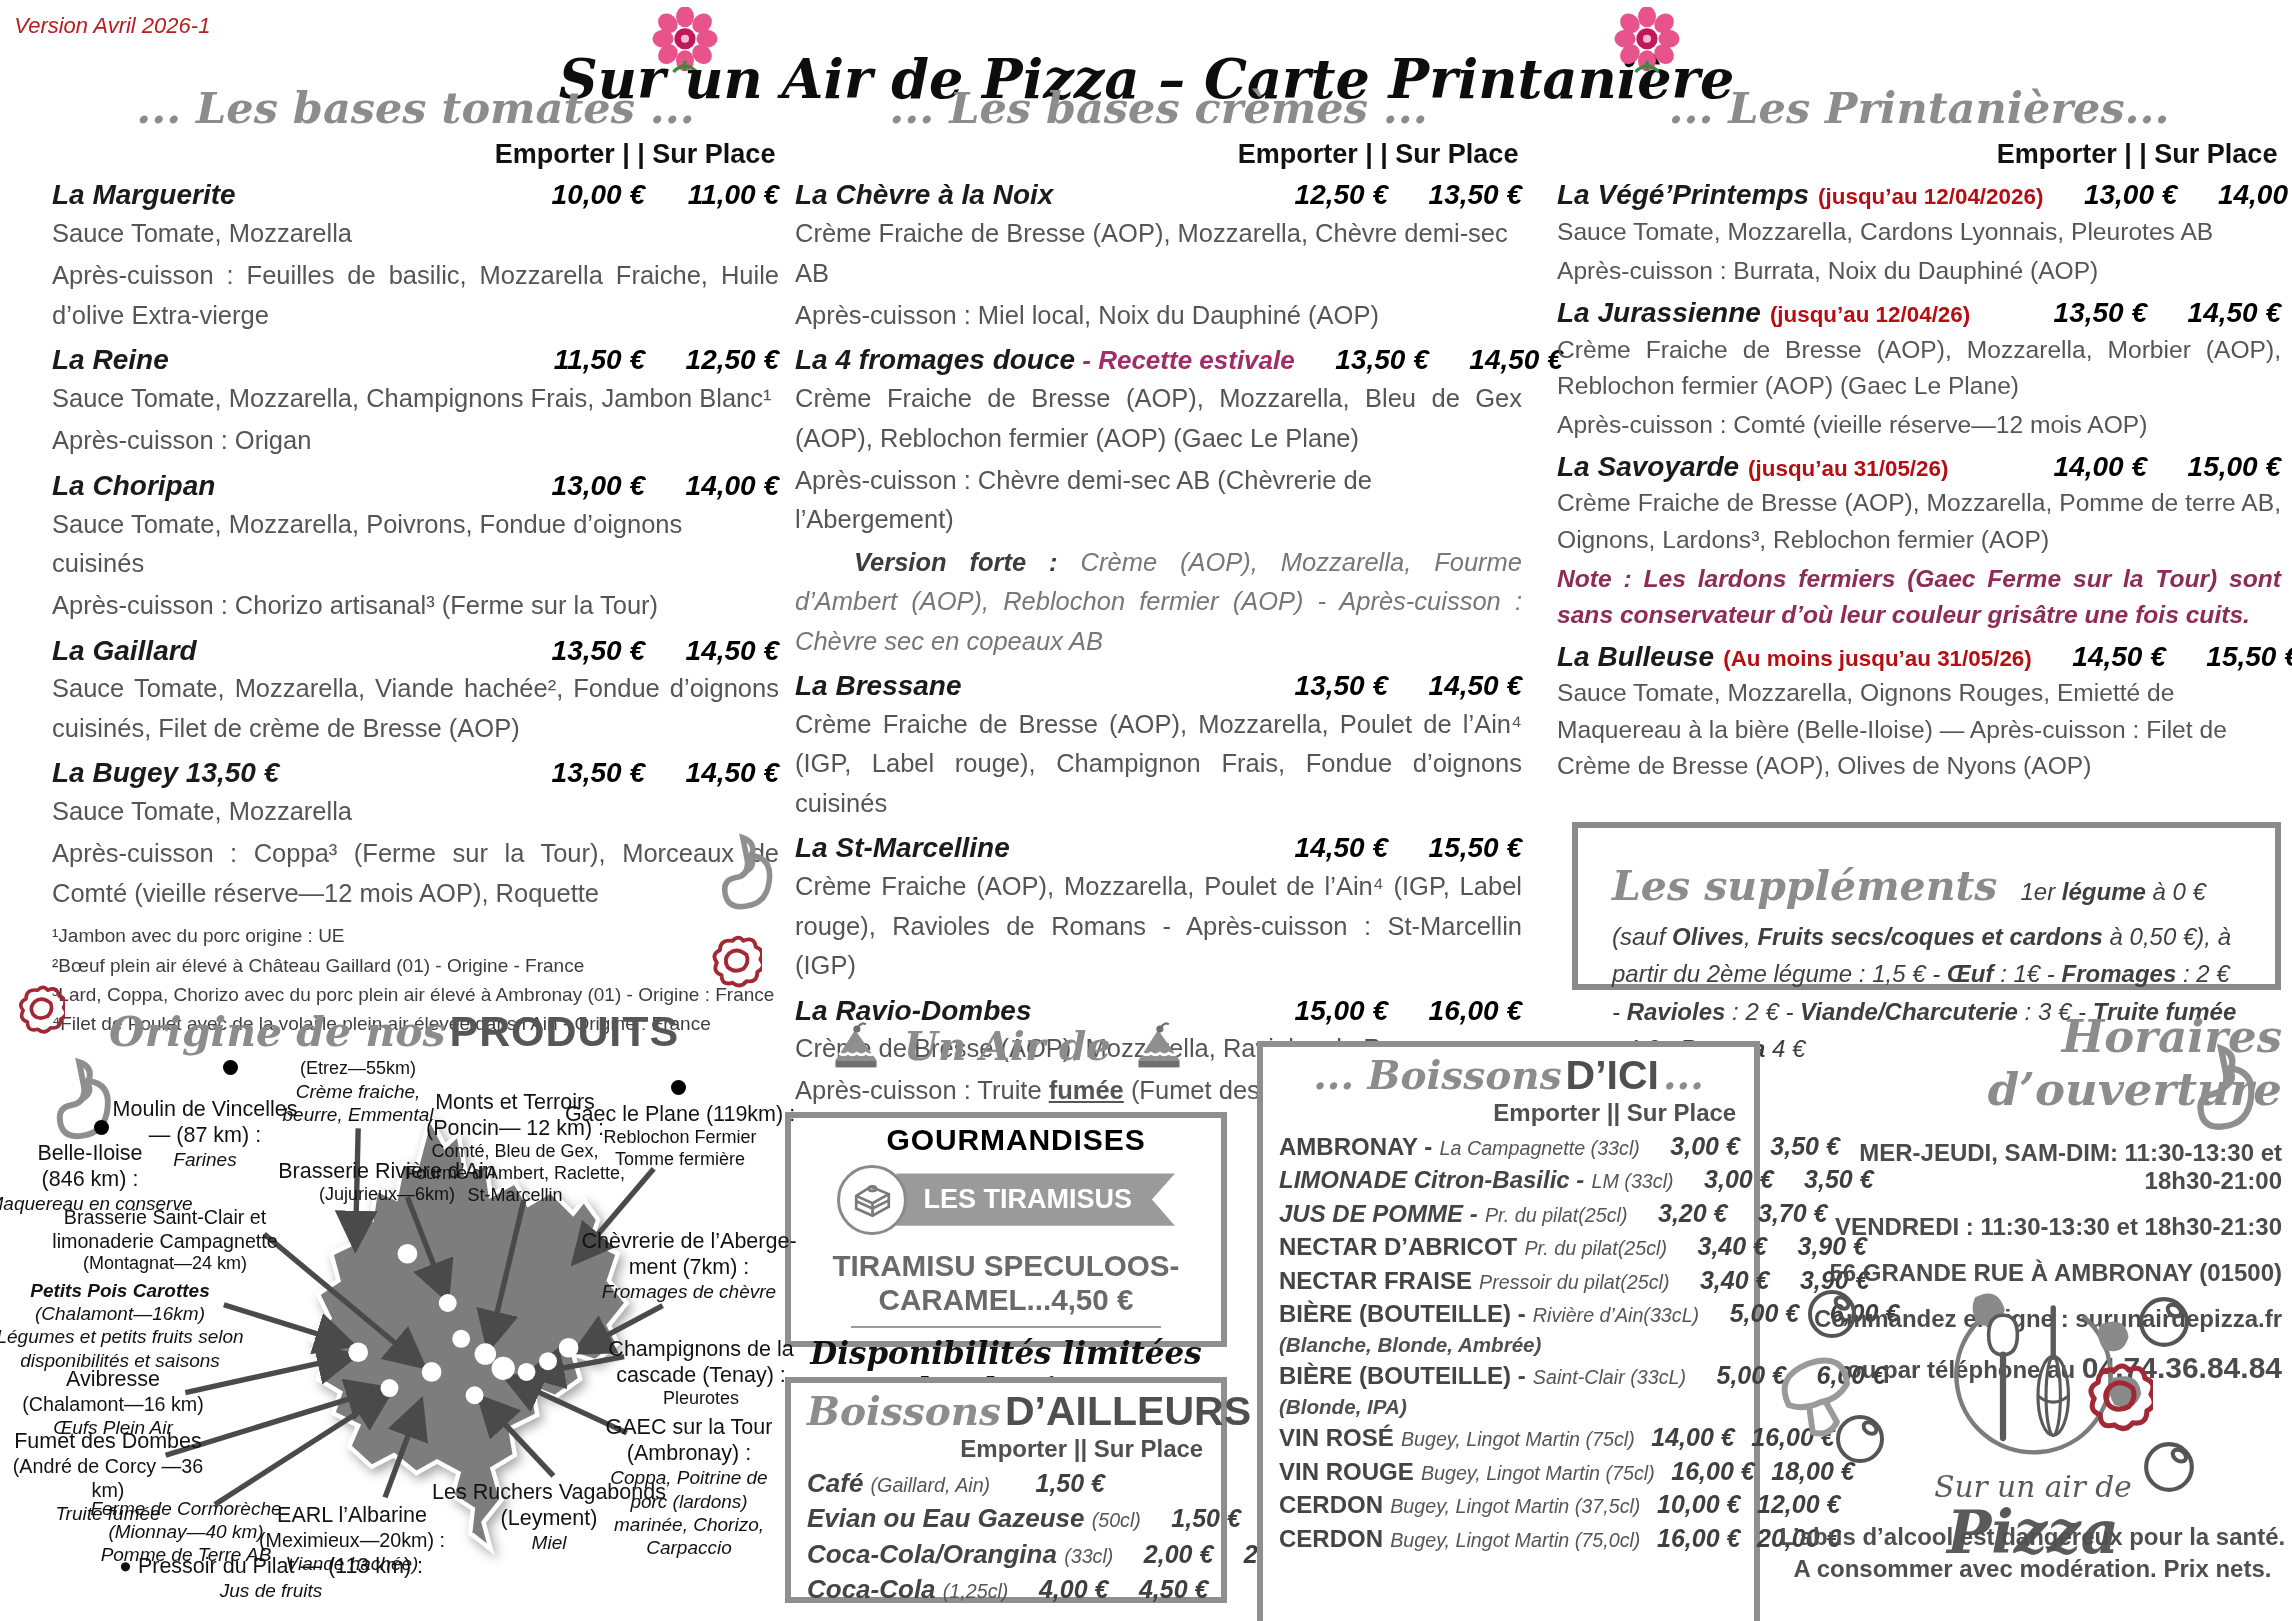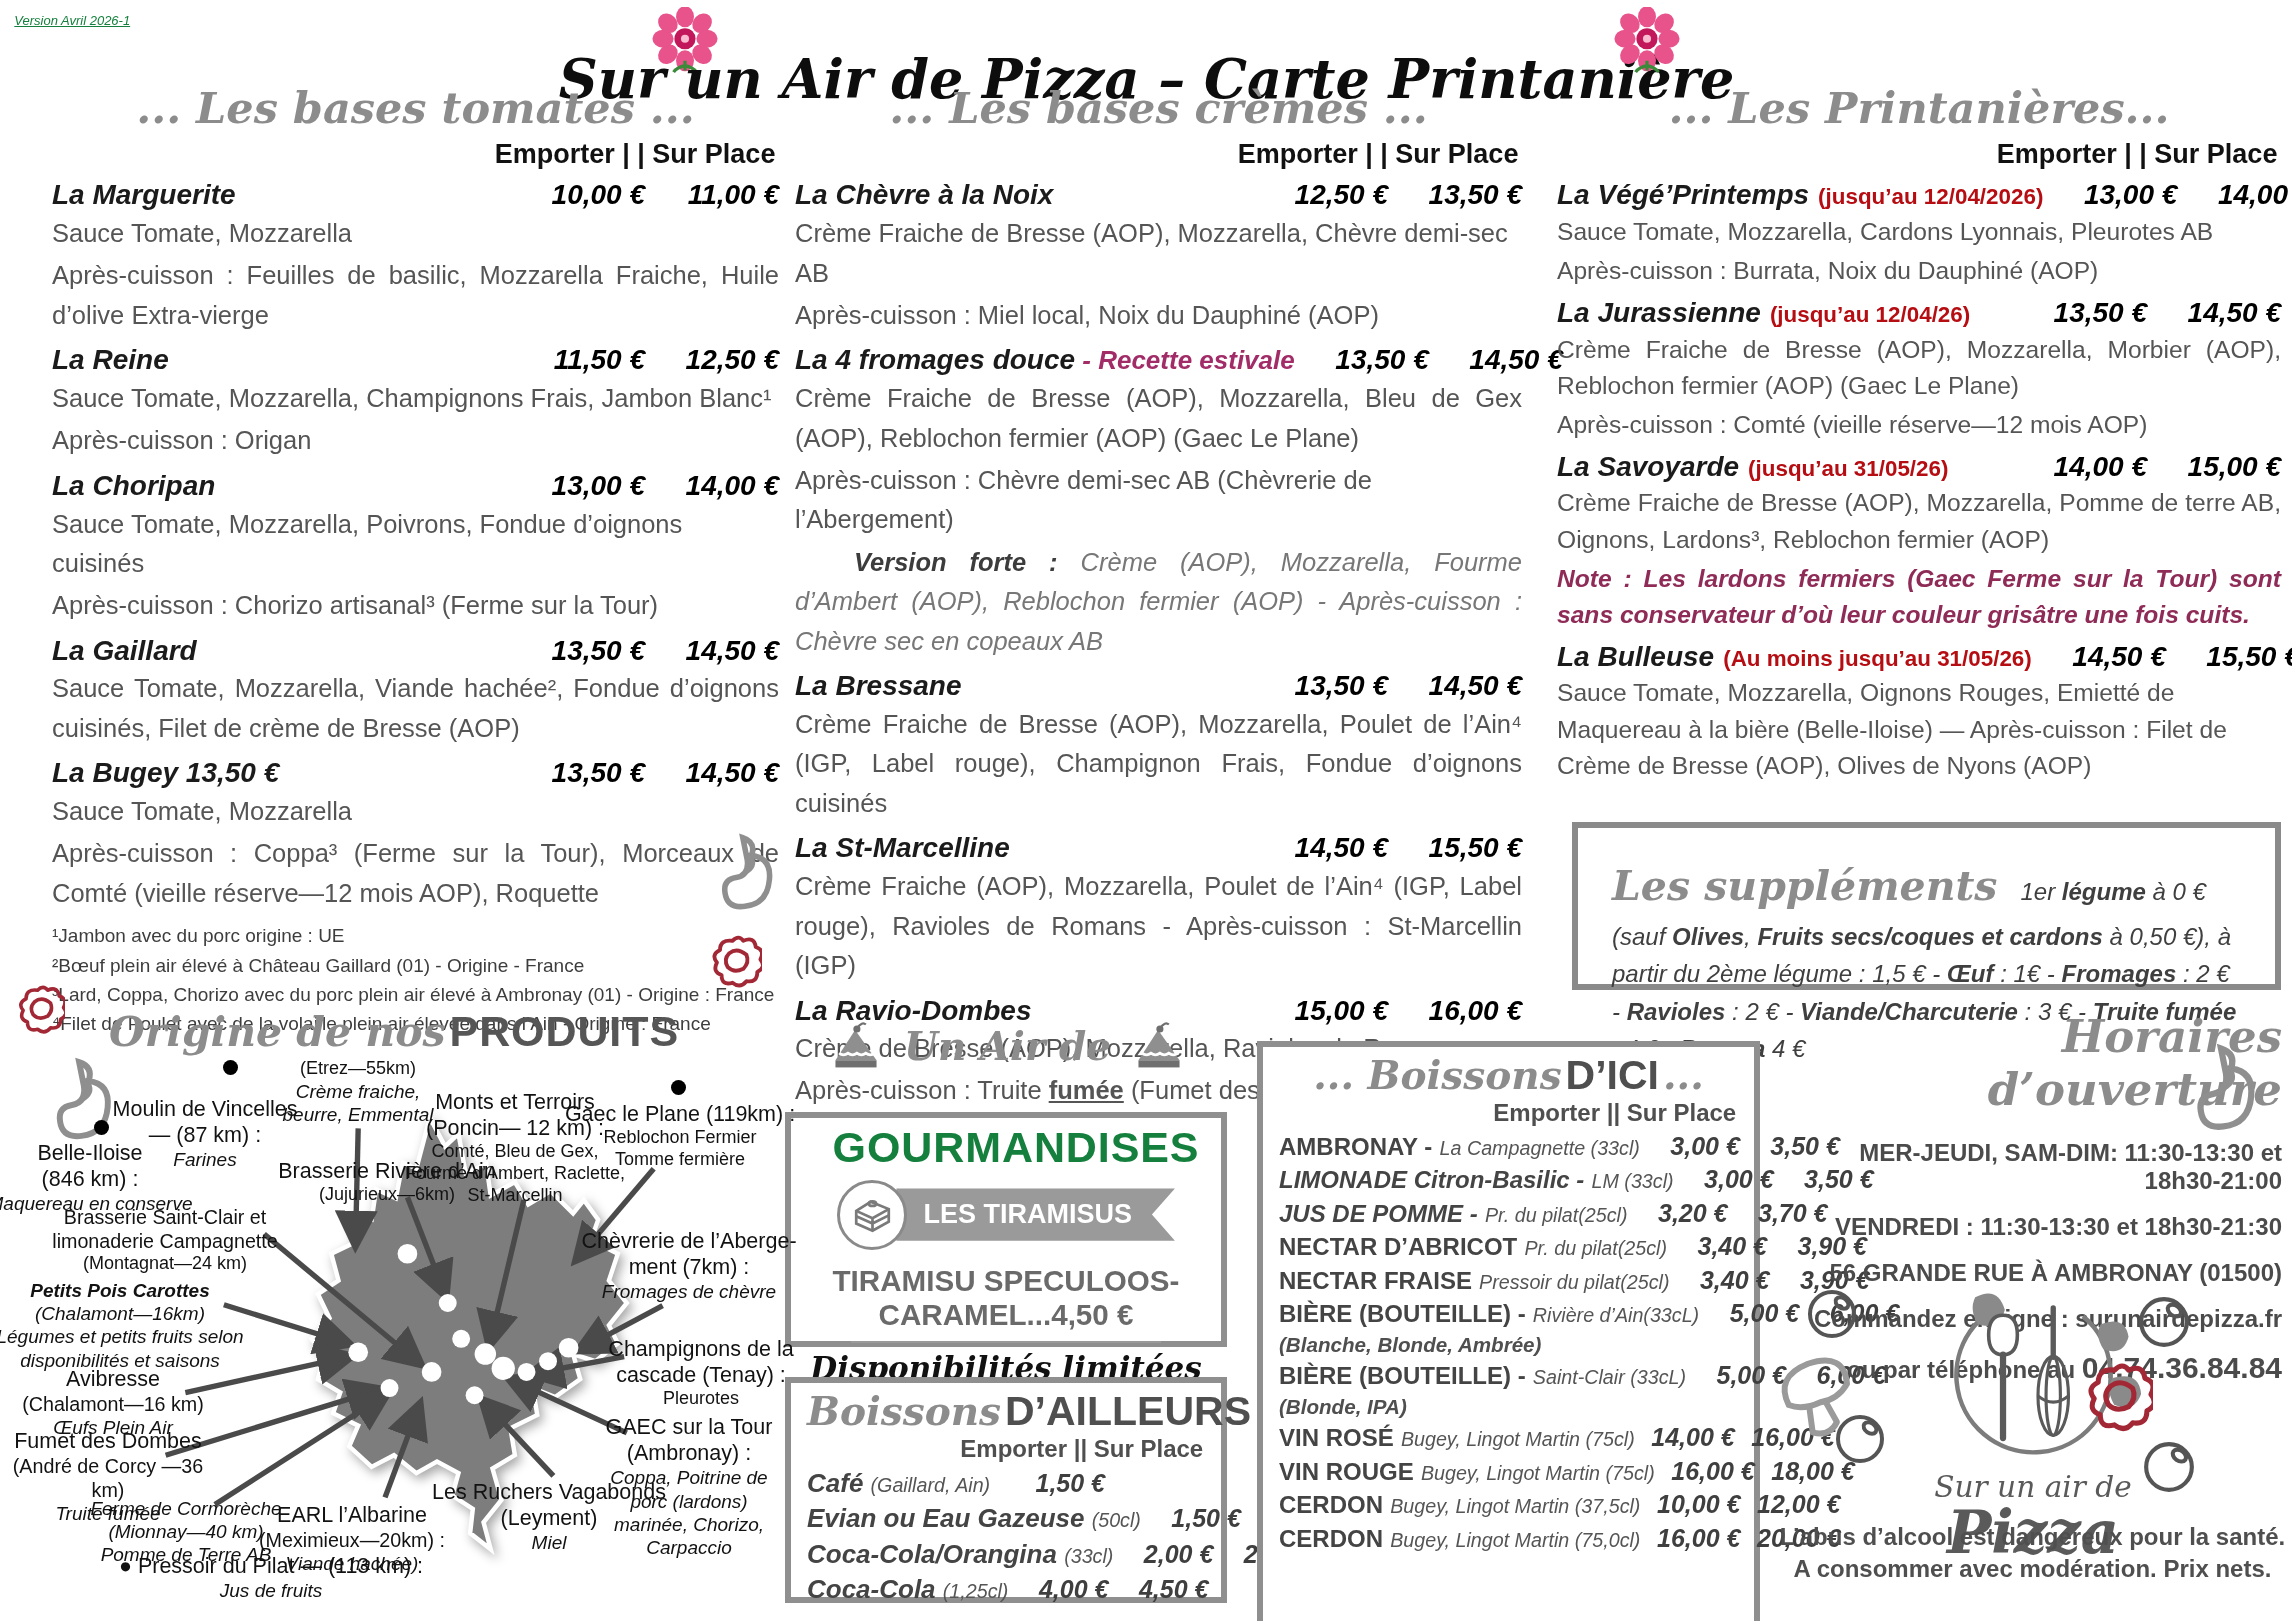--- a/index.html
+++ b/index.html
@@ -6,7 +6,7 @@
   .page{position:relative;width:2293px;height:1621px;background:#fff;overflow:hidden;
         font-family:"Liberation Sans",sans-serif;color:#222;}
   
-  .version{position:absolute;left:14.3px;top:12.5px;font-style:italic;font-size:13px;color:#15803d;text-decoration:underline;}
+  .version{position:absolute;left:14.3px;top:12.5px;font-style:italic;font-size:22px;color:#b91c1c;}
   .main-title{position:absolute;top:10.7px;left:50%;transform:translateX(-50%);
       font-family:"DejaVu Serif",serif;font-style:italic;font-weight:bold;
       font-size:54px;color:#0d0d0d;white-space:nowrap;}

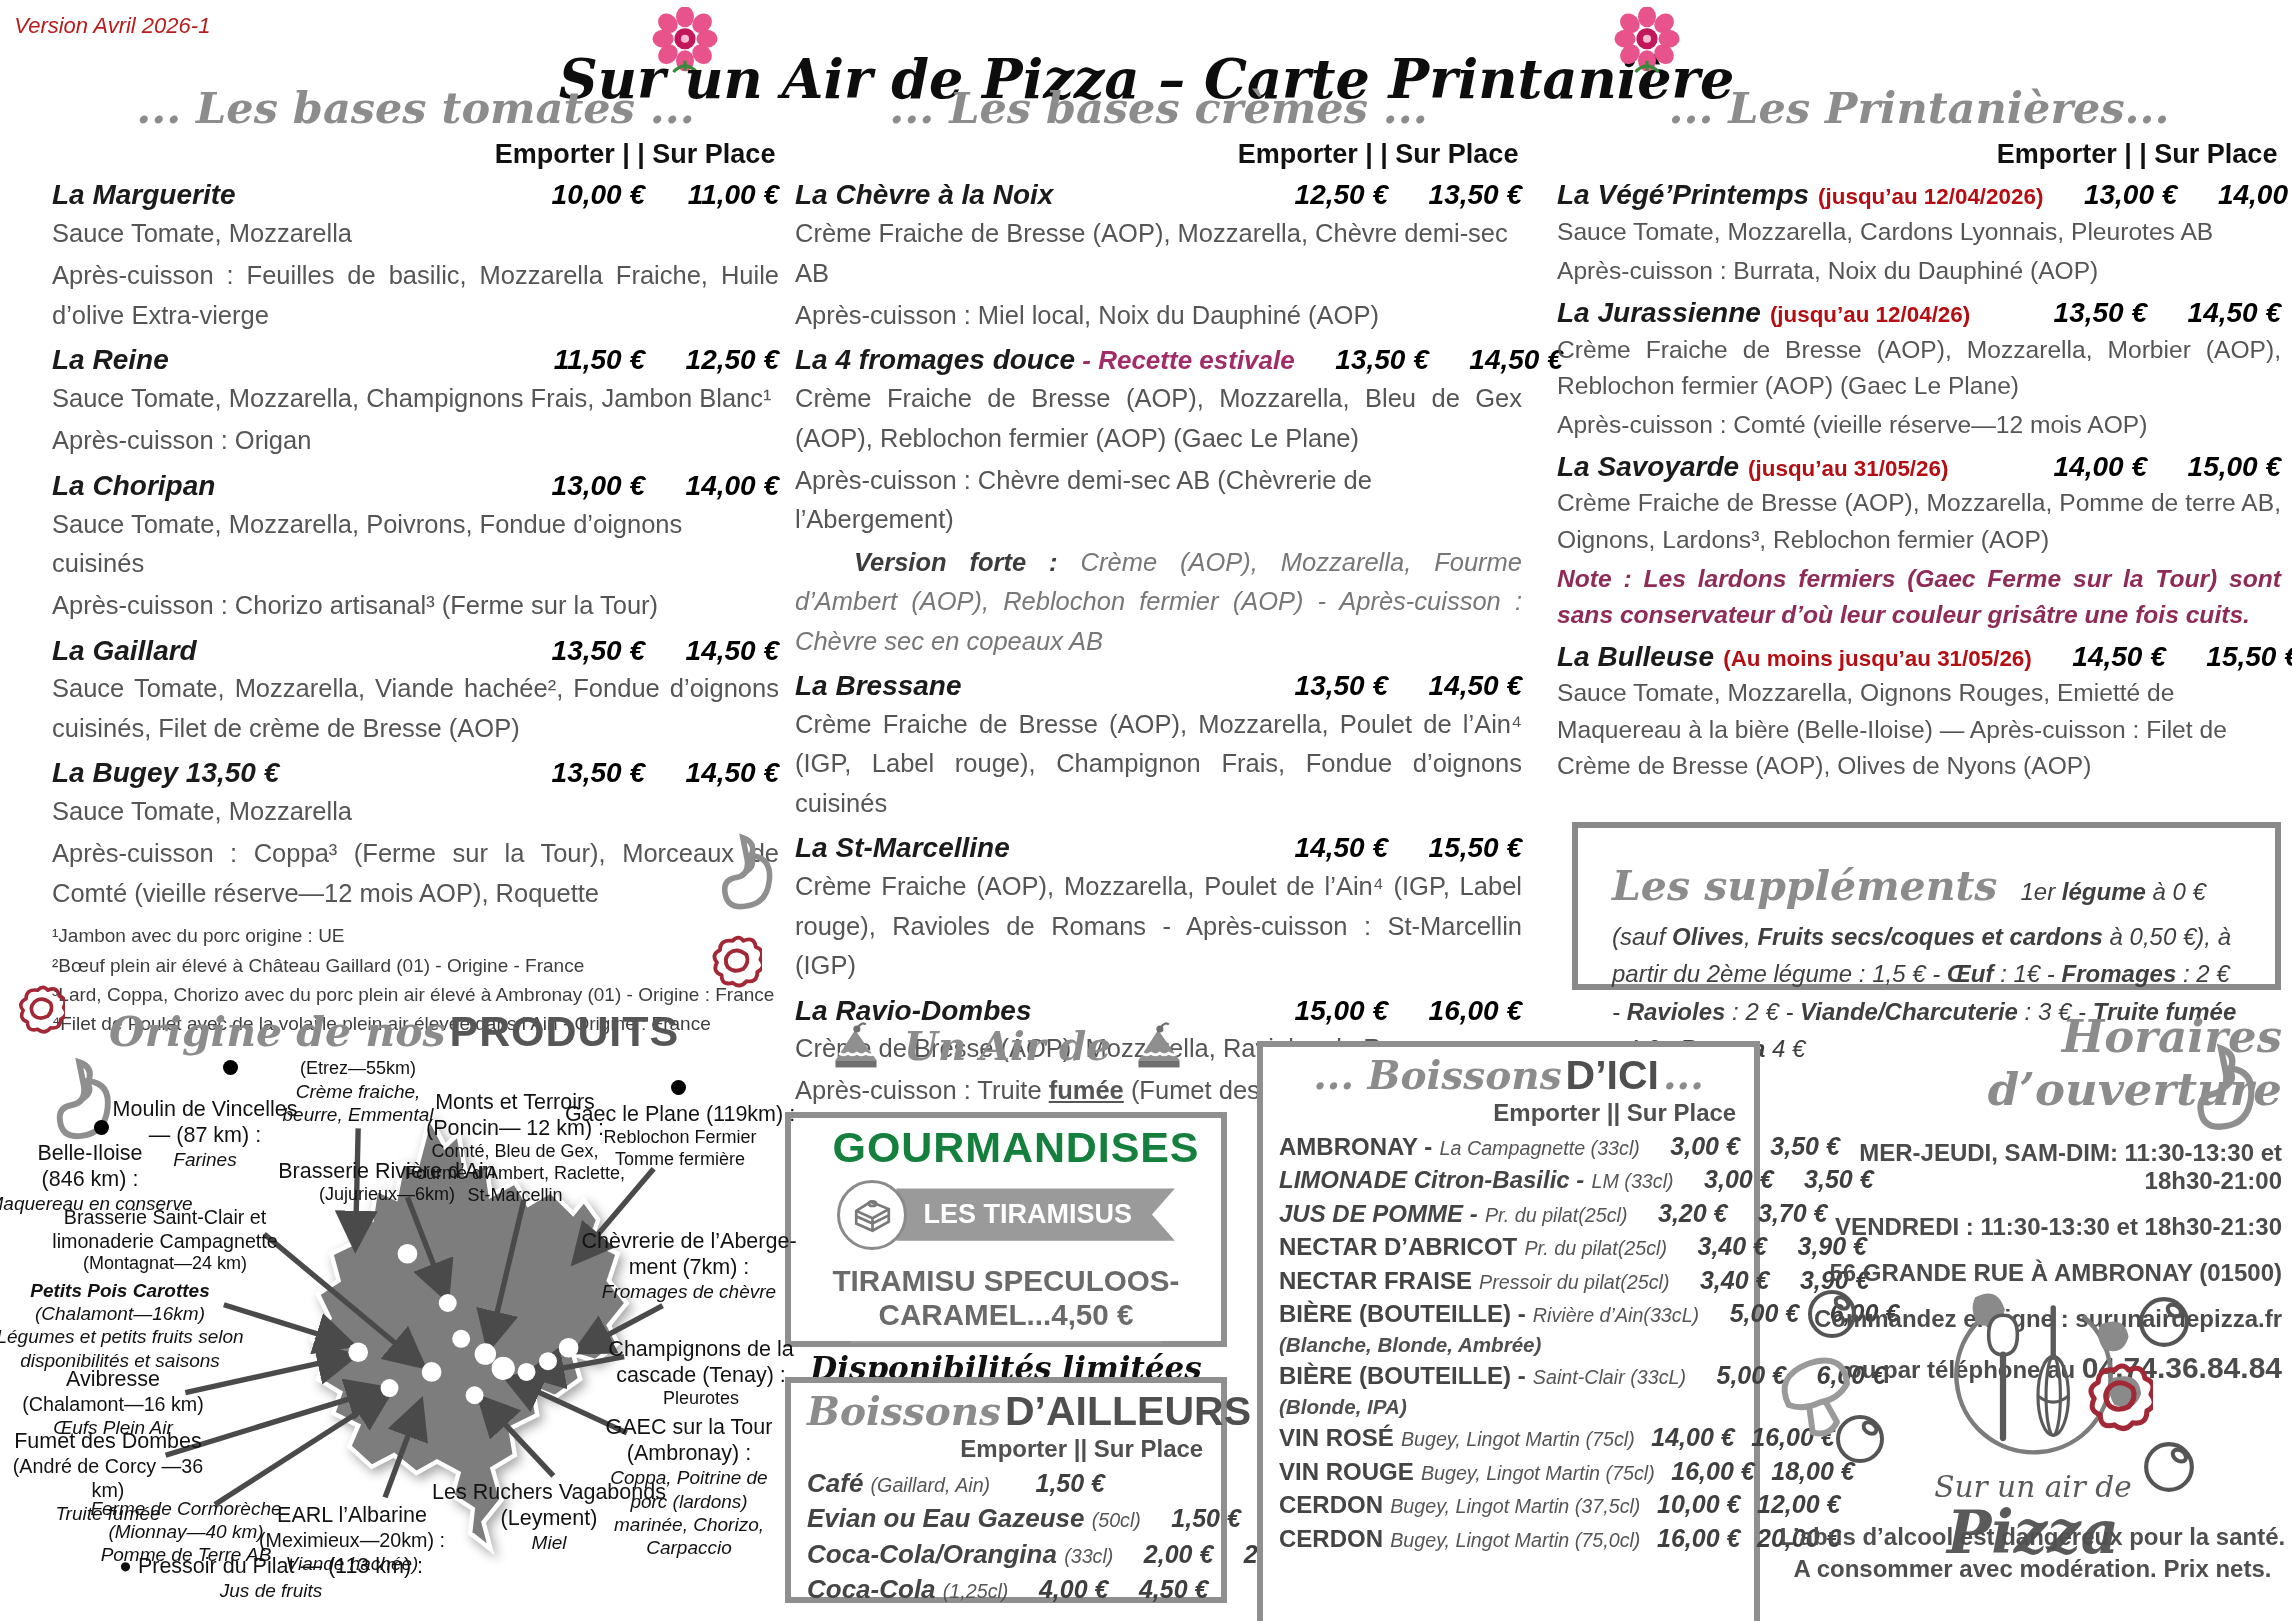--- a/index.html
+++ b/index.html
@@ -66,7 +66,7 @@
   .cake{width:56px;height:50px;vertical-align:middle;}
   .gbox{position:absolute;left:785px;top:1112px;width:442px;height:235px;border:6.3px solid #8f8f8f;
         box-sizing:border-box;text-align:center;background:#fff;}
-  .gtitle{font-size:43px;font-weight:bold;color:#15803d;letter-spacing:0.9px;margin-top:5.4px;padding-left:20px;}
+  .gtitle{font-size:30px;font-weight:bold;color:#000000;letter-spacing:0.9px;margin-top:5.4px;padding-left:20px;}
   .ribbon-row{display:flex;align-items:center;justify-content:center;margin-top:7.2px;}
   .tira-circle{width:64px;height:64px;border-radius:50%;border:3.6px solid #8a8a8a;background:#fff;
       display:flex;align-items:center;justify-content:center;z-index:2;}

